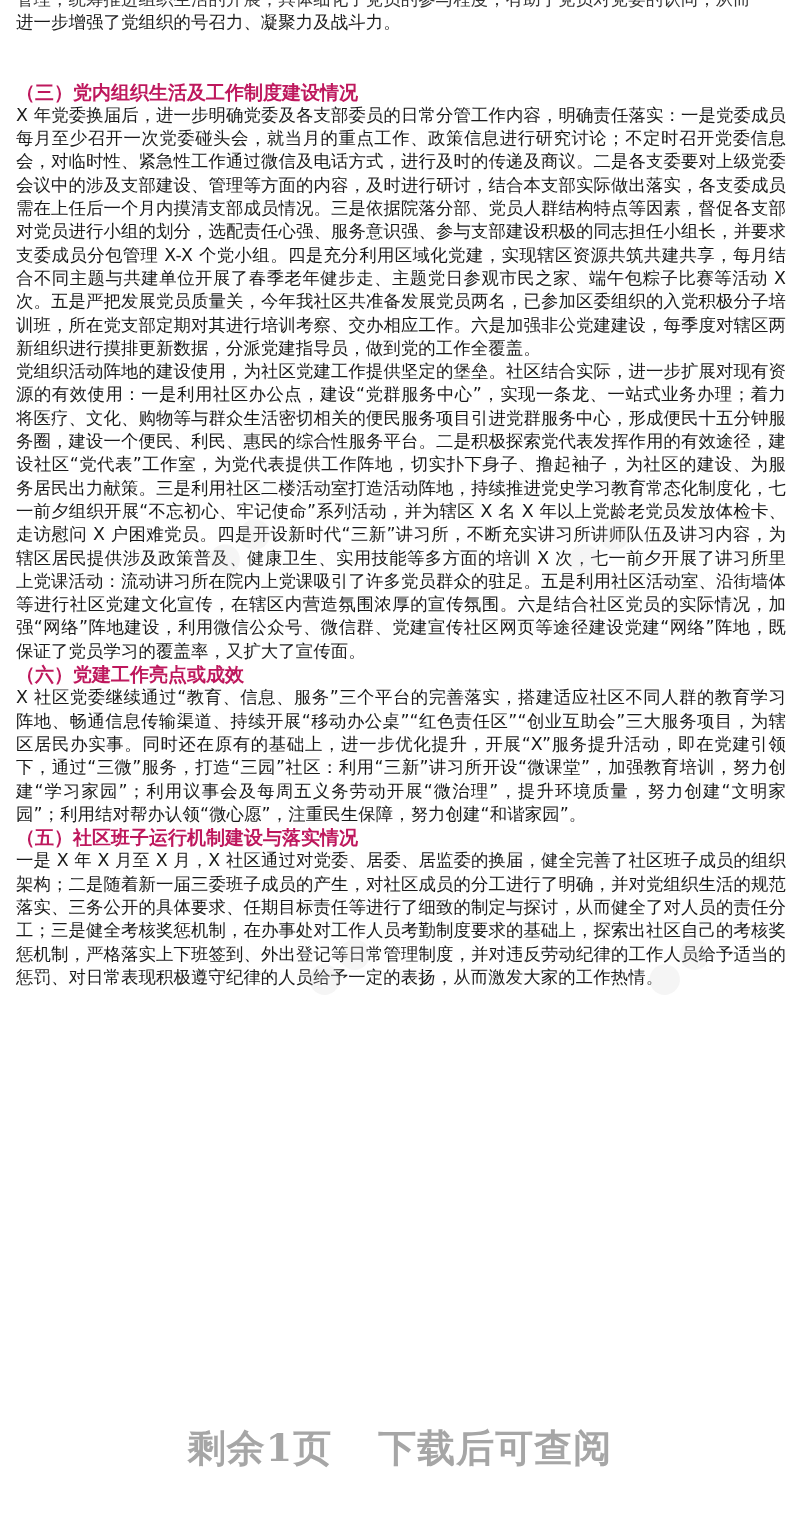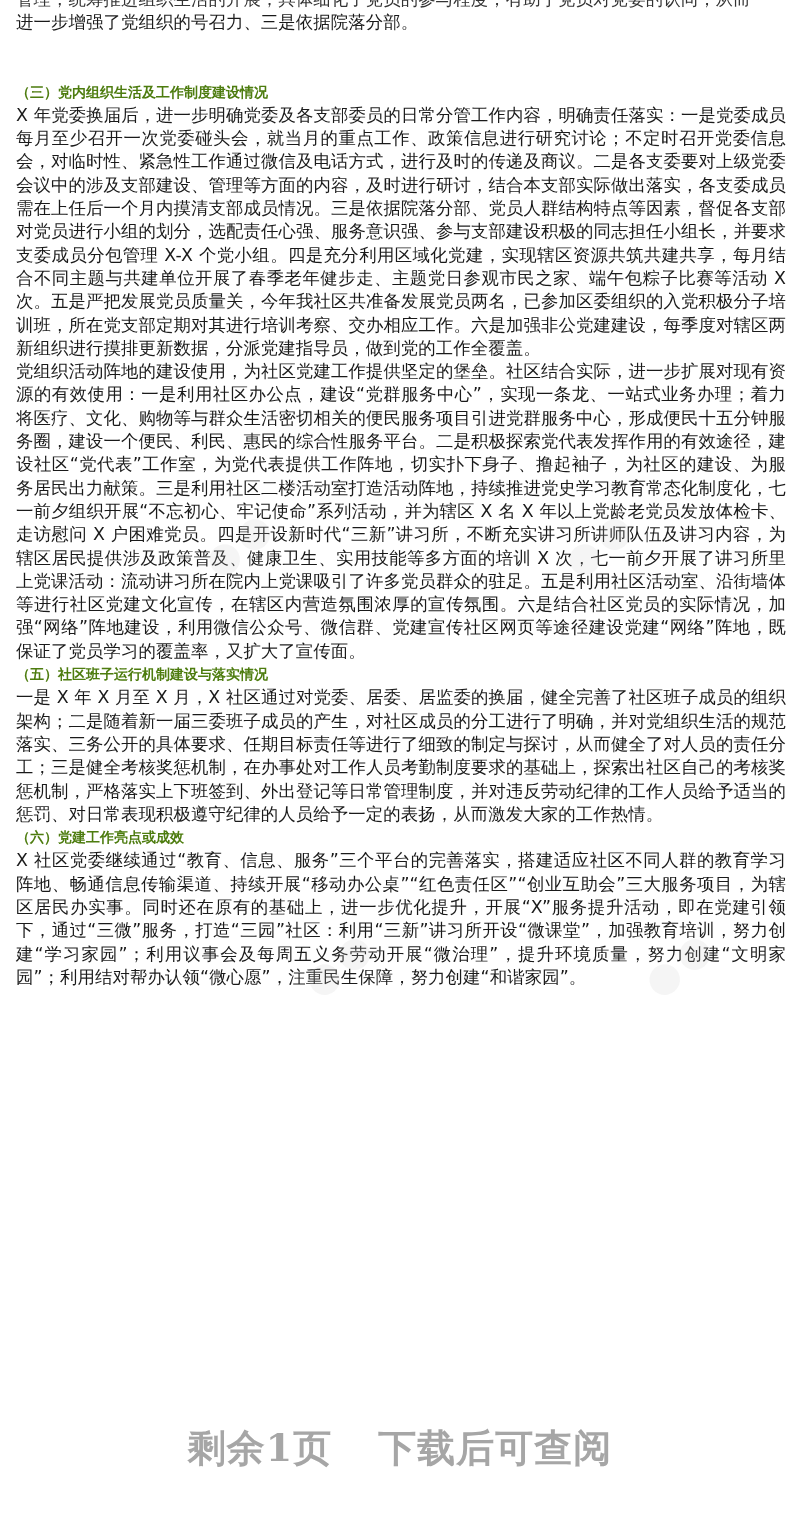--- a/index.html
+++ b/index.html
@@ -66,7 +66,7 @@
 
 <div class="page">
   <p class="para" style="color:#333;">管理，统筹推进组织生活的开展，具体细化了党员的参与程度，有助于党员对党委的认同，从而</p>
-  <p class="para">进一步增强了党组织的号召力、三是依据院落分部。</p>
+  <p class="para">进一步增强了党组织的号召力、凝聚力及战斗力。</p>
 
   <div>
     <p class="head gap-top">（三）党内组织生活及工作制度建设情况</p>

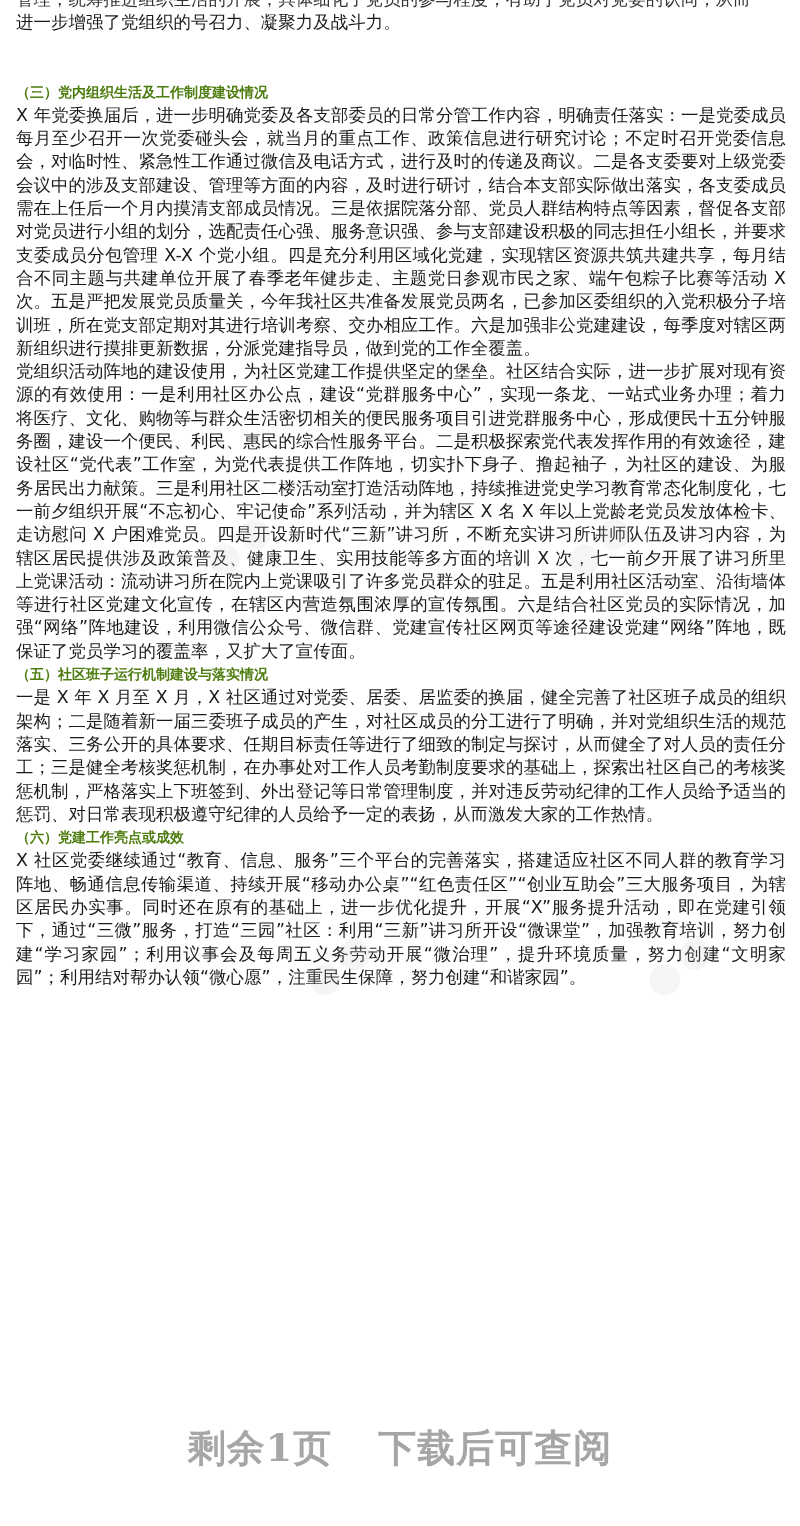--- a/index.html
+++ b/index.html
@@ -30,11 +30,11 @@
       letter-spacing: 0.1px;
     }
     .head {
-      font-size: 14px;
+      font-size: 19px;
       line-height: 23.3px;
       font-weight: bold;
       margin: 0;
-      color: #4d7c0f;
+      color: #be185d;
     }
     .gap-top { margin-top: 46px; }
     .watermark {

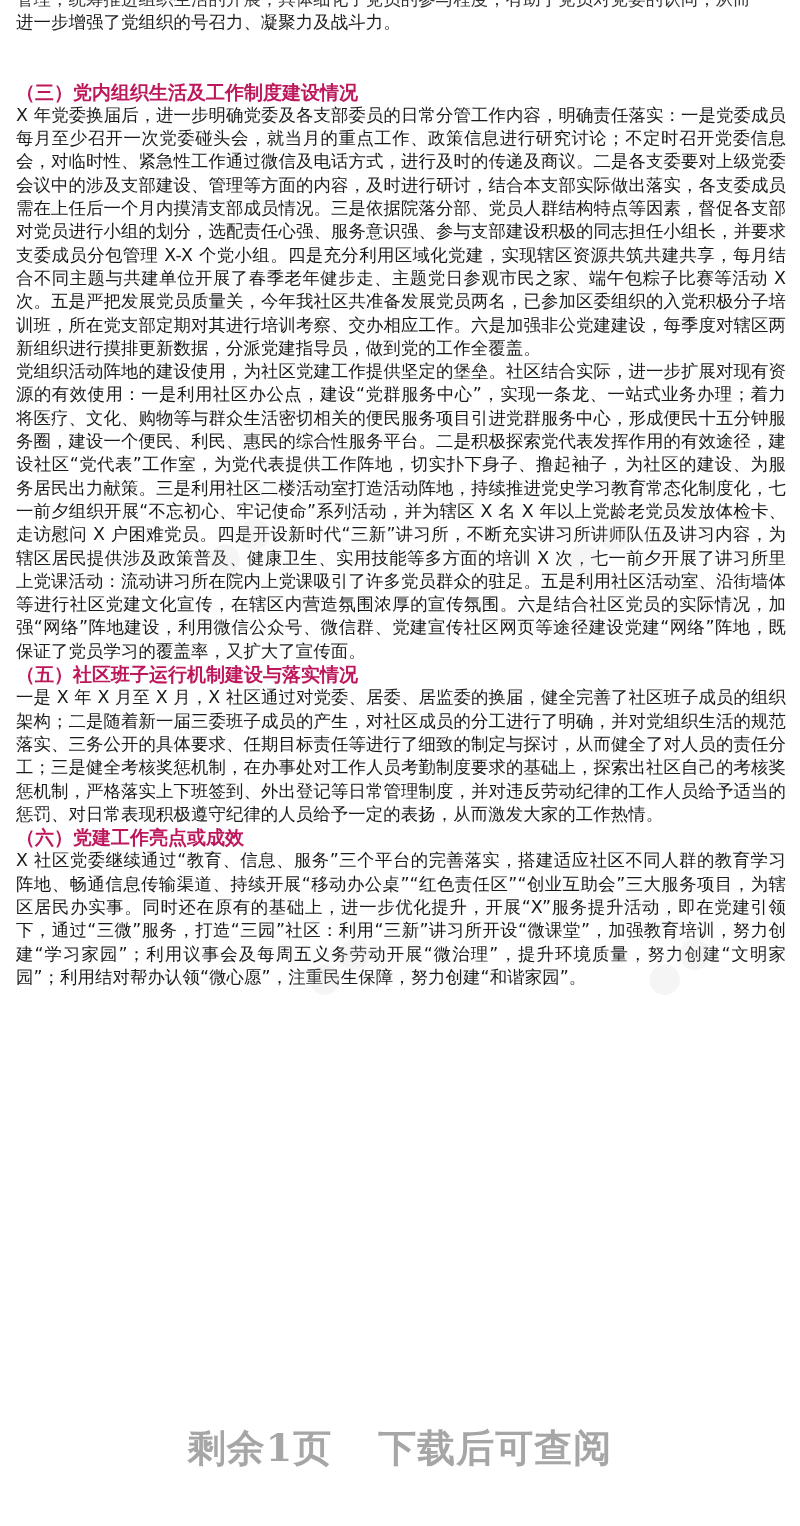--- a/index.html
+++ b/index.html
@@ -78,13 +78,13 @@
   </div>
 
   <div>
-    <p class="head">（五）社区班子运行机制建设与落实情况</p>
-    <p class="para">一是 X 年 X 月至 X 月，X 社区通过对党委、居委、居监委的换届，健全完善了社区班子成员的组织架构；二是随着新一届三委班子成员的产生，对社区成员的分工进行了明确，并对党组织生活的规范落实、三务公开的具体要求、任期目标责任等进行了细致的制定与探讨，从而健全了对人员的责任分工；三是健全考核奖惩机制，在办事处对工作人员考勤制度要求的基础上，探索出社区自己的考核奖惩机制，严格落实上下班签到、外出登记等日常管理制度，并对违反劳动纪律的工作人员给予适当的惩罚、对日常表现积极遵守纪律的人员给予一定的表扬，从而激发大家的工作热情。</p>
+    <p class="head">（六）党建工作亮点或成效</p>
+    <p class="para">X 社区党委继续通过“教育、信息、服务”三个平台的完善落实，搭建适应社区不同人群的教育学习阵地、畅通信息传输渠道、持续开展“移动办公桌”“红色责任区”“创业互助会”三大服务项目，为辖区居民办实事。同时还在原有的基础上，进一步优化提升，开展“X”服务提升活动，即在党建引领下，通过“三微”服务，打造“三园”社区：利用“三新”讲习所开设“微课堂”，加强教育培训，努力创建“学习家园”；利用议事会及每周五义务劳动开展“微治理”，提升环境质量，努力创建“文明家园”；利用结对帮办认领“微心愿”，注重民生保障，努力创建“和谐家园”。</p>
   </div>
 
   <div>
-    <p class="head">（六）党建工作亮点或成效</p>
-    <p class="para">X 社区党委继续通过“教育、信息、服务”三个平台的完善落实，搭建适应社区不同人群的教育学习阵地、畅通信息传输渠道、持续开展“移动办公桌”“红色责任区”“创业互助会”三大服务项目，为辖区居民办实事。同时还在原有的基础上，进一步优化提升，开展“X”服务提升活动，即在党建引领下，通过“三微”服务，打造“三园”社区：利用“三新”讲习所开设“微课堂”，加强教育培训，努力创建“学习家园”；利用议事会及每周五义务劳动开展“微治理”，提升环境质量，努力创建“文明家园”；利用结对帮办认领“微心愿”，注重民生保障，努力创建“和谐家园”。</p>
+    <p class="head">（五）社区班子运行机制建设与落实情况</p>
+    <p class="para">一是 X 年 X 月至 X 月，X 社区通过对党委、居委、居监委的换届，健全完善了社区班子成员的组织架构；二是随着新一届三委班子成员的产生，对社区成员的分工进行了明确，并对党组织生活的规范落实、三务公开的具体要求、任期目标责任等进行了细致的制定与探讨，从而健全了对人员的责任分工；三是健全考核奖惩机制，在办事处对工作人员考勤制度要求的基础上，探索出社区自己的考核奖惩机制，严格落实上下班签到、外出登记等日常管理制度，并对违反劳动纪律的工作人员给予适当的惩罚、对日常表现积极遵守纪律的人员给予一定的表扬，从而激发大家的工作热情。</p>
   </div>
 </div>
 

